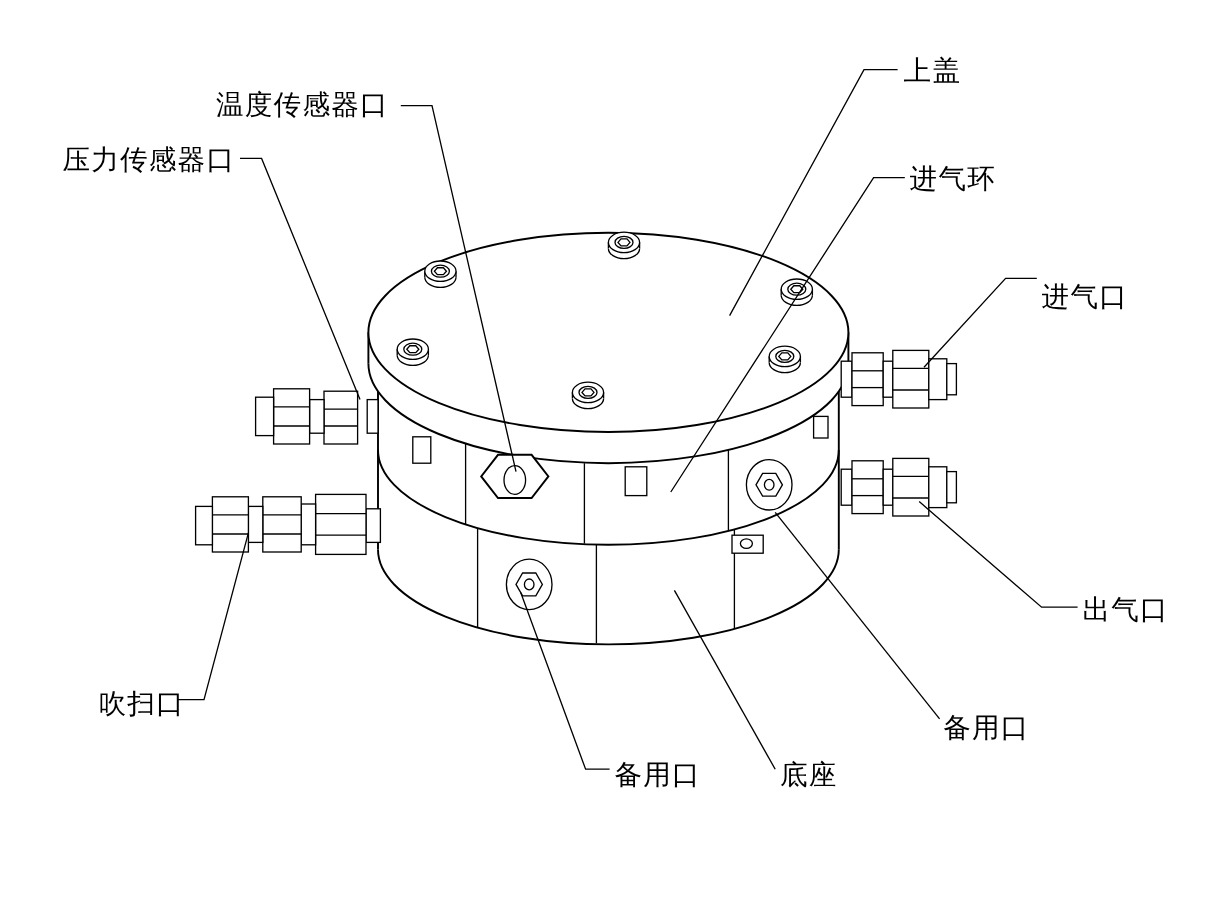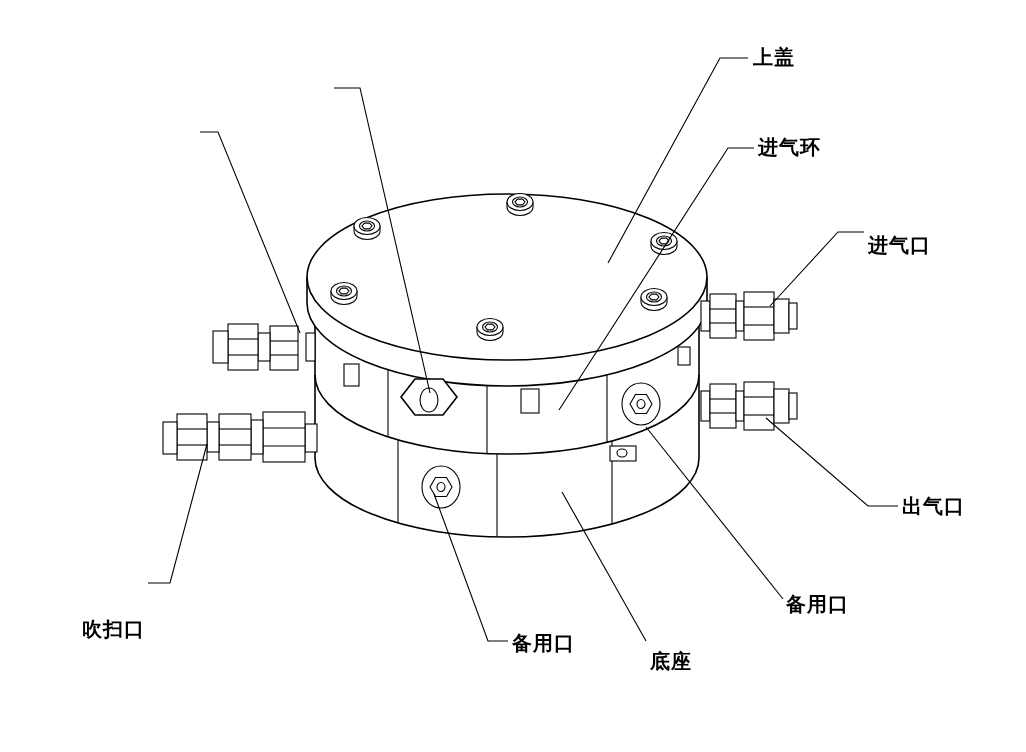--- a/index.html
+++ b/index.html
@@ -13,11 +13,11 @@
   .canvas svg{position:absolute;left:0;top:0;}
   .part-label{
     position:absolute;
-    font-size:20px;
+    font-size:23px;
     color:#000;
     white-space:nowrap;
     letter-spacing:1px;
-    font-weight:700;
+    font-weight:400;
   }
   
   .ol{fill:#ffffff;stroke:#000;stroke-width:1.6;}   

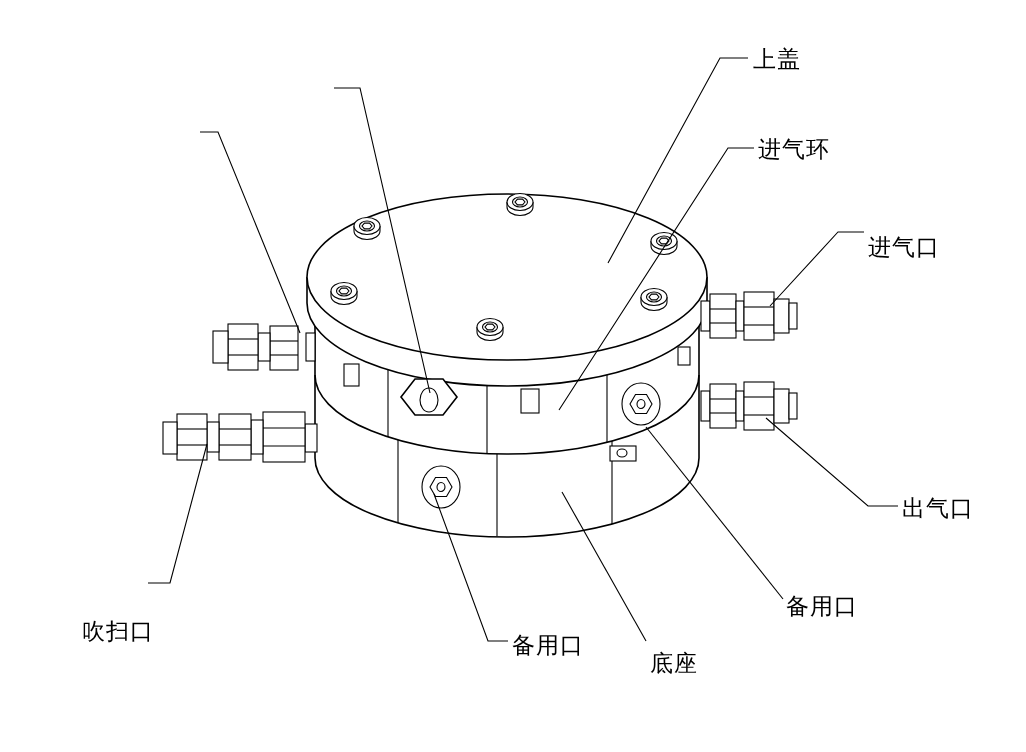--- a/index.html
+++ b/index.html
@@ -162,6 +162,7 @@
     </g>
   </svg>
 
+  <div class="part-label" style="left:180px;top:72px;">温度传感器口</div>
   <div class="part-label" style="left:753px;top:44px;">上盖</div>
   <div class="part-label" style="left:758px;top:134px;">进气环</div>
   <div class="part-label" style="left:868px;top:232px;">进气口</div>

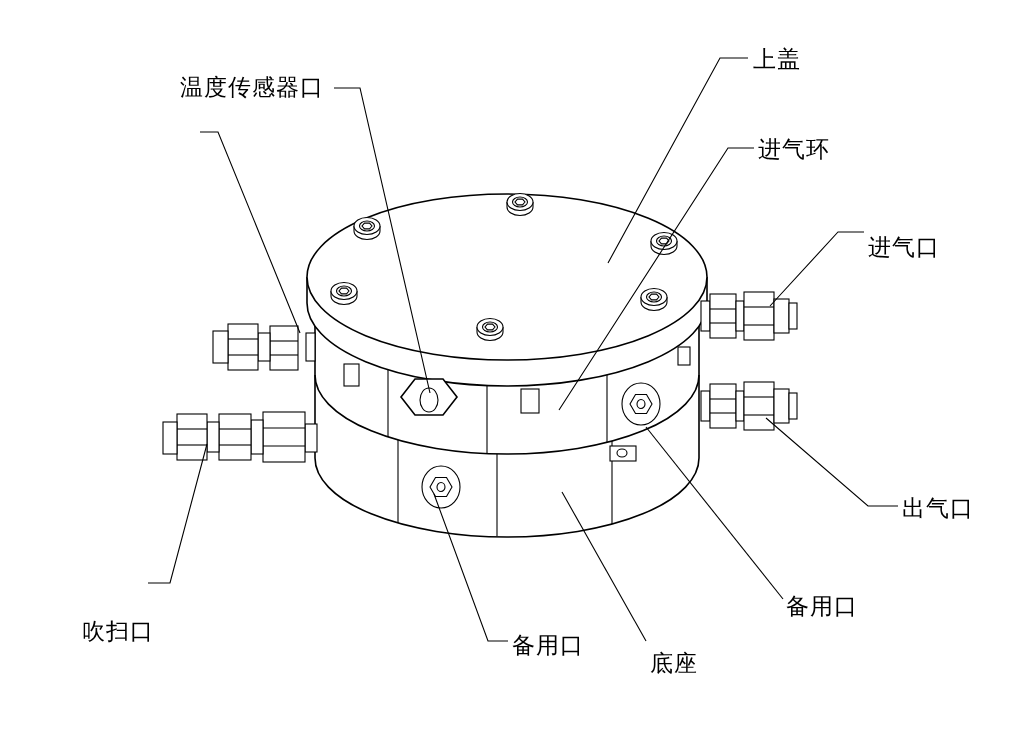--- a/index.html
+++ b/index.html
@@ -163,6 +163,7 @@
   </svg>
 
   <div class="part-label" style="left:180px;top:72px;">温度传感器口</div>
+  <div class="part-label" style="left:52px;top:118px;">压力传感器口</div>
   <div class="part-label" style="left:753px;top:44px;">上盖</div>
   <div class="part-label" style="left:758px;top:134px;">进气环</div>
   <div class="part-label" style="left:868px;top:232px;">进气口</div>

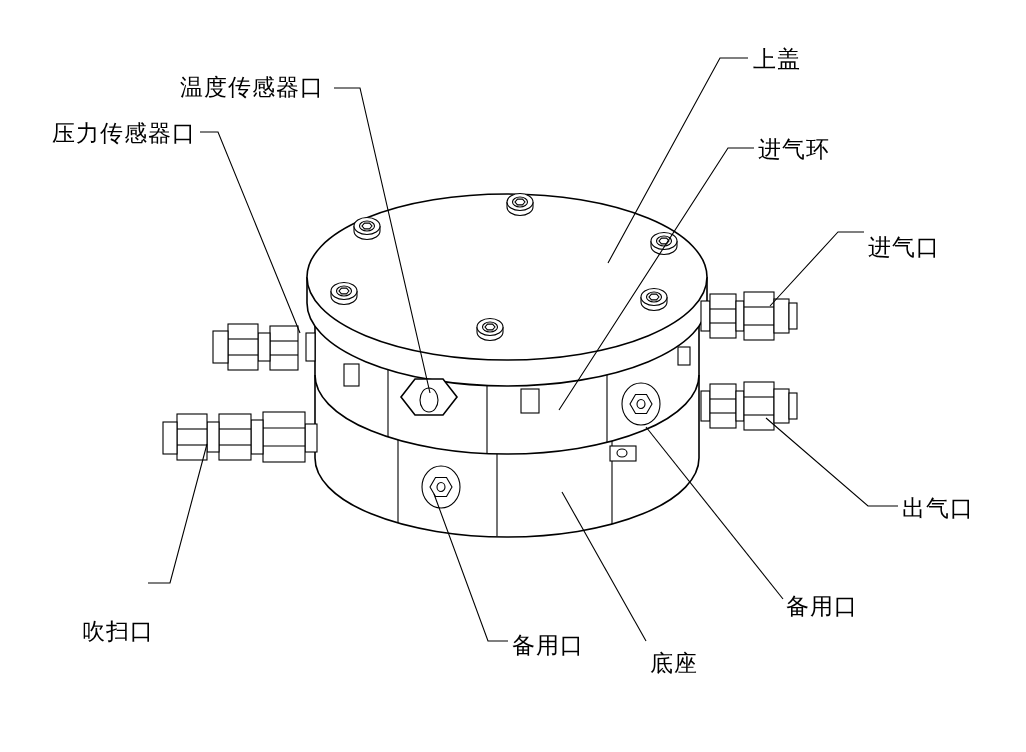--- a/index.html
+++ b/index.html
@@ -171,7 +171,7 @@
   <div class="part-label" style="left:786px;top:591px;">备用口</div>
   <div class="part-label" style="left:650px;top:630px;margin-top:18px;">底座</div>
   <div class="part-label" style="left:512px;top:630px;">备用口</div>
-  <div class="part-label" style="left:82px;top:571px;margin-top:45px;">吹扫口</div>
+  <div class="part-label" style="left:82px;top:571px;">吹扫口</div>
 
 </div>
 

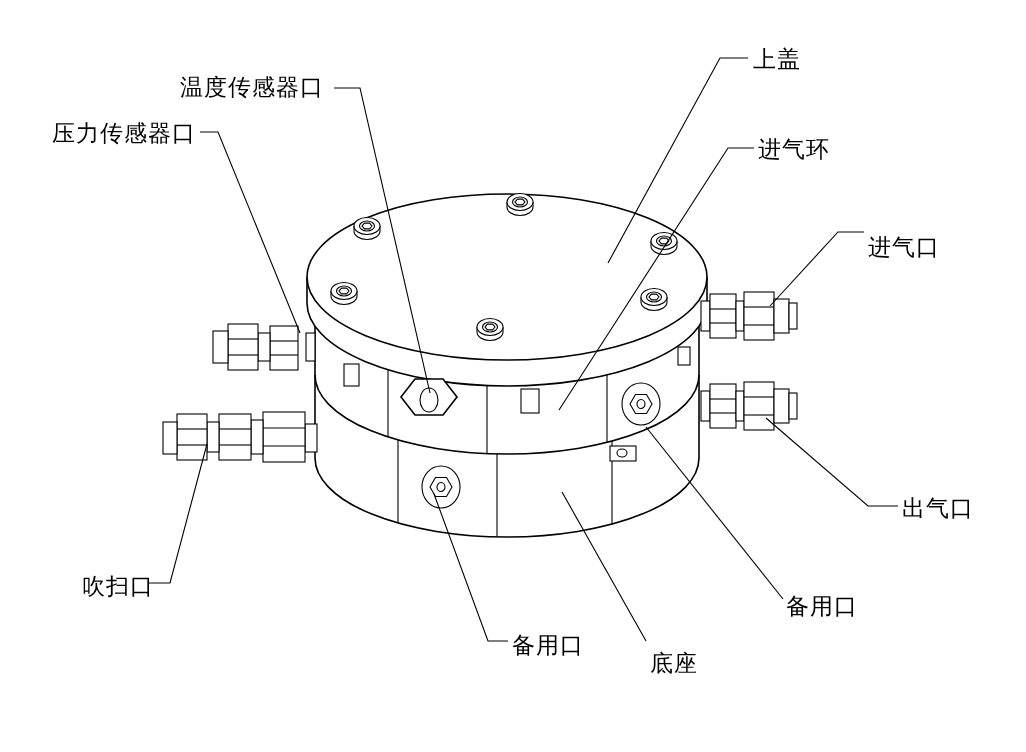--- a/index.html
+++ b/index.html
@@ -169,7 +169,7 @@
   <div class="part-label" style="left:868px;top:232px;">进气口</div>
   <div class="part-label" style="left:902px;top:493px;text-align:center;">出气口</div>
   <div class="part-label" style="left:786px;top:591px;">备用口</div>
-  <div class="part-label" style="left:650px;top:630px;margin-top:18px;">底座</div>
+  <div class="part-label" style="left:650px;top:630px;">底座</div>
   <div class="part-label" style="left:512px;top:630px;">备用口</div>
   <div class="part-label" style="left:82px;top:571px;">吹扫口</div>
 

